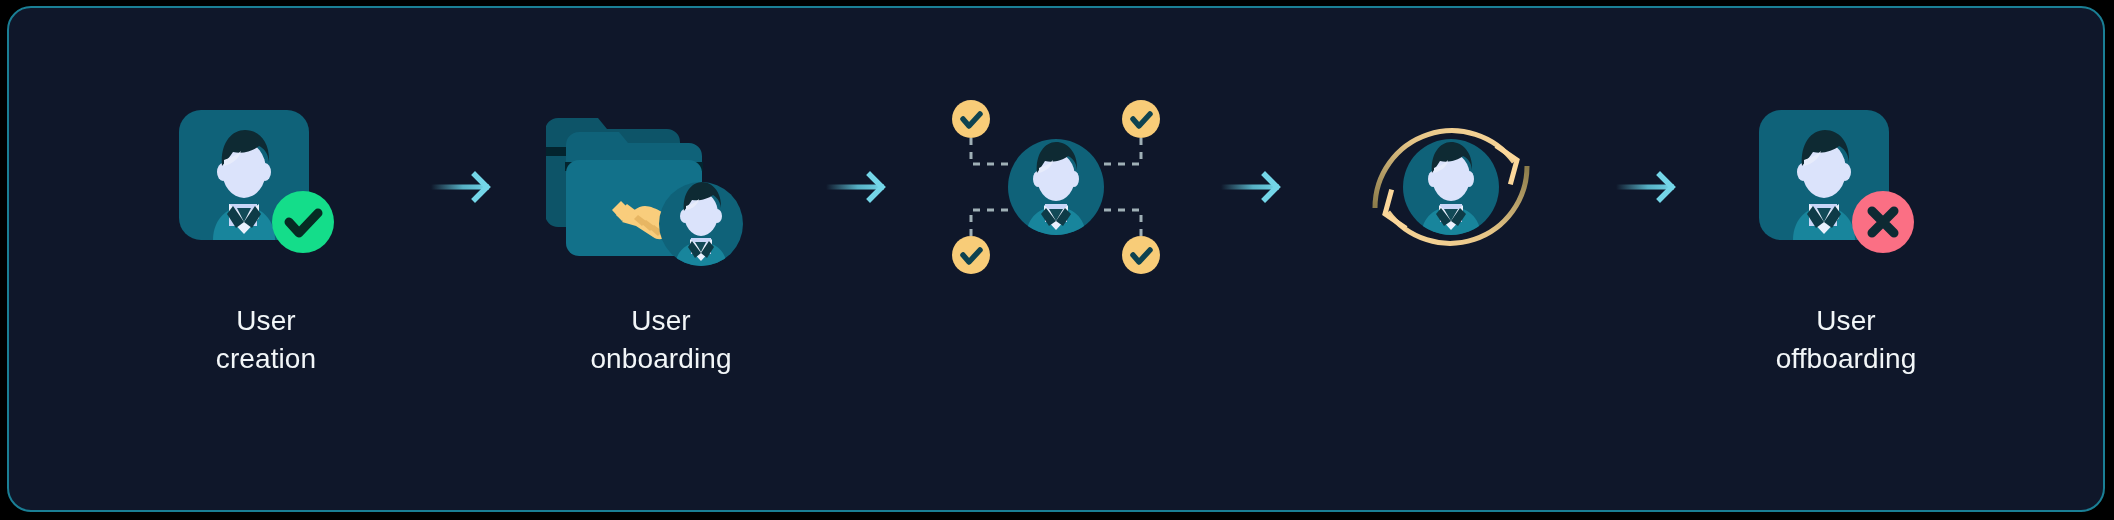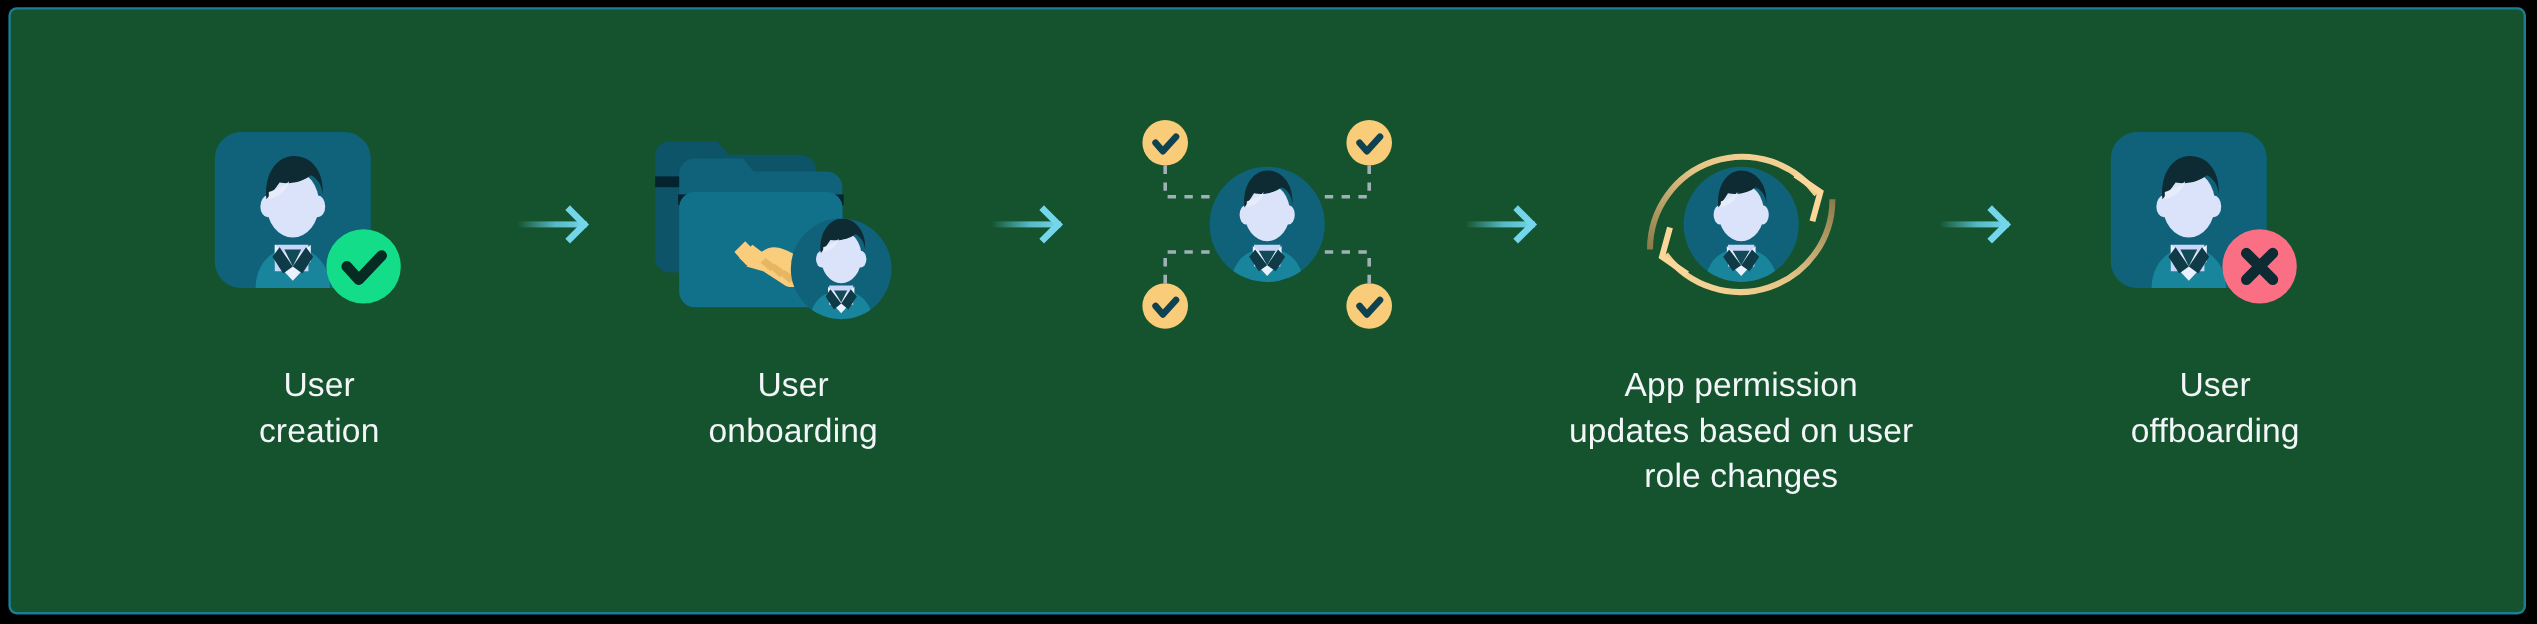--- a/index.html
+++ b/index.html
@@ -20,9 +20,9 @@
     width: 2098px;
     height: 506px;
     box-sizing: border-box;
-    background: #14532d;
+    background: #0f172a;
     border: 2px solid #1a7f95;
-    border-radius: 7px;
+    border-radius: 24px;
   }
   #steps-row {
     position: absolute;

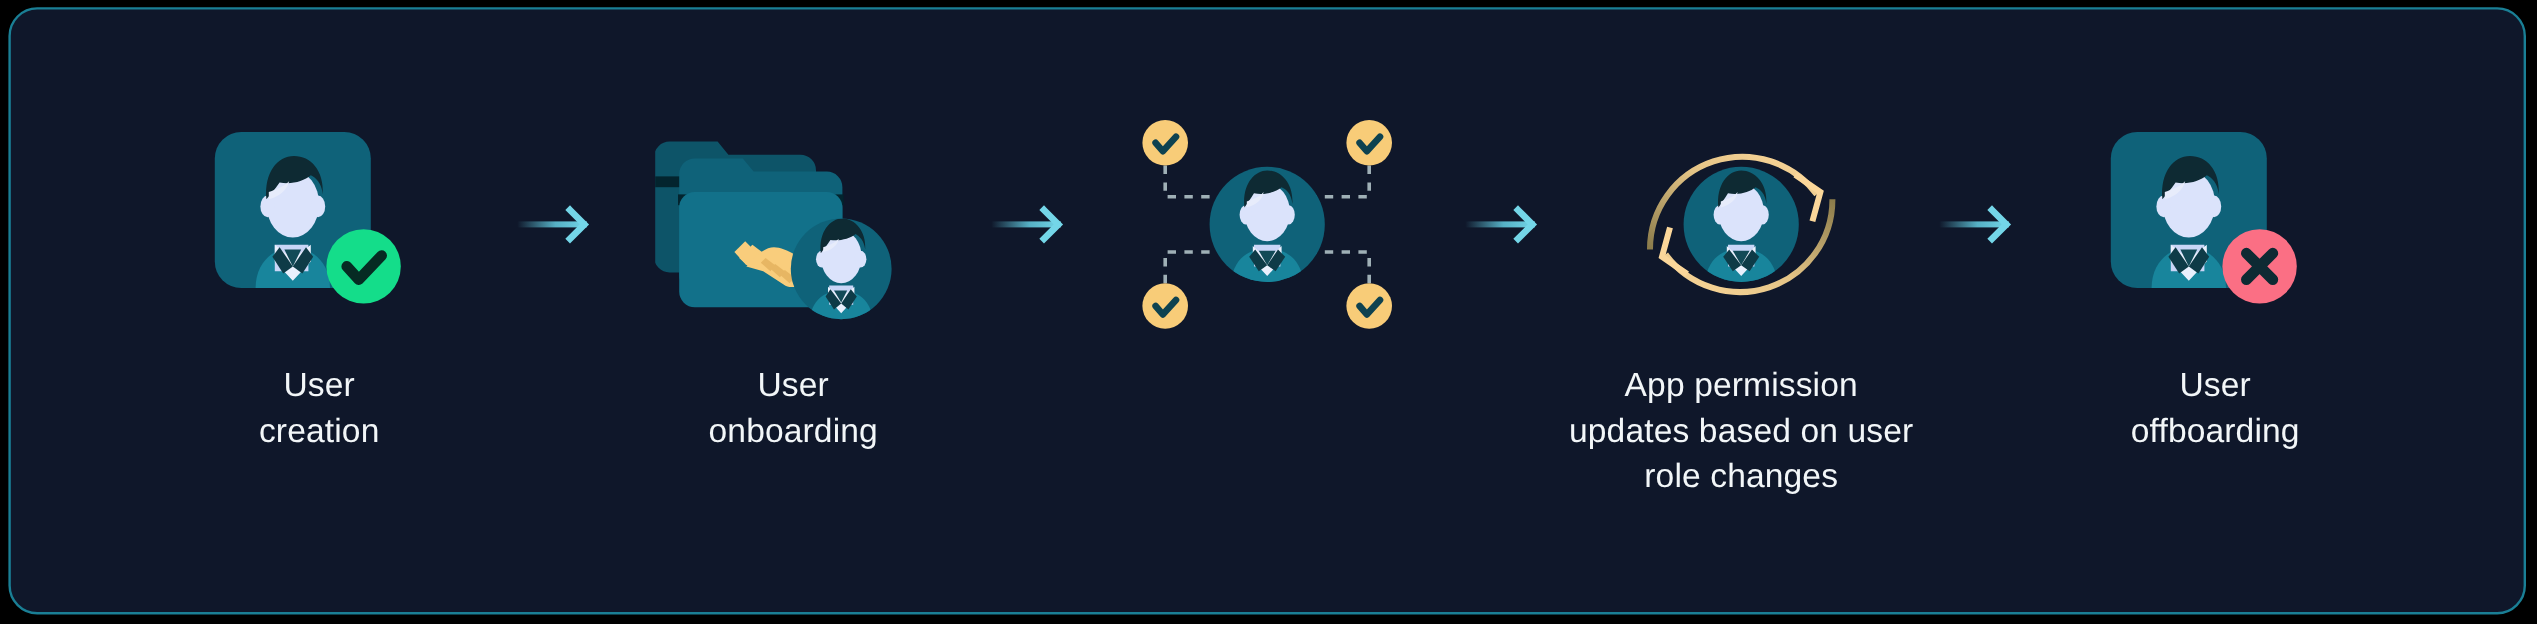--- a/index.html
+++ b/index.html
@@ -281,9 +281,6 @@
           </g>
         </svg>
       </div>
-      <div class="step-label">App permission
-updates  based on user
-role  changes</div>
     </div>
 
     <div class="arrow">

